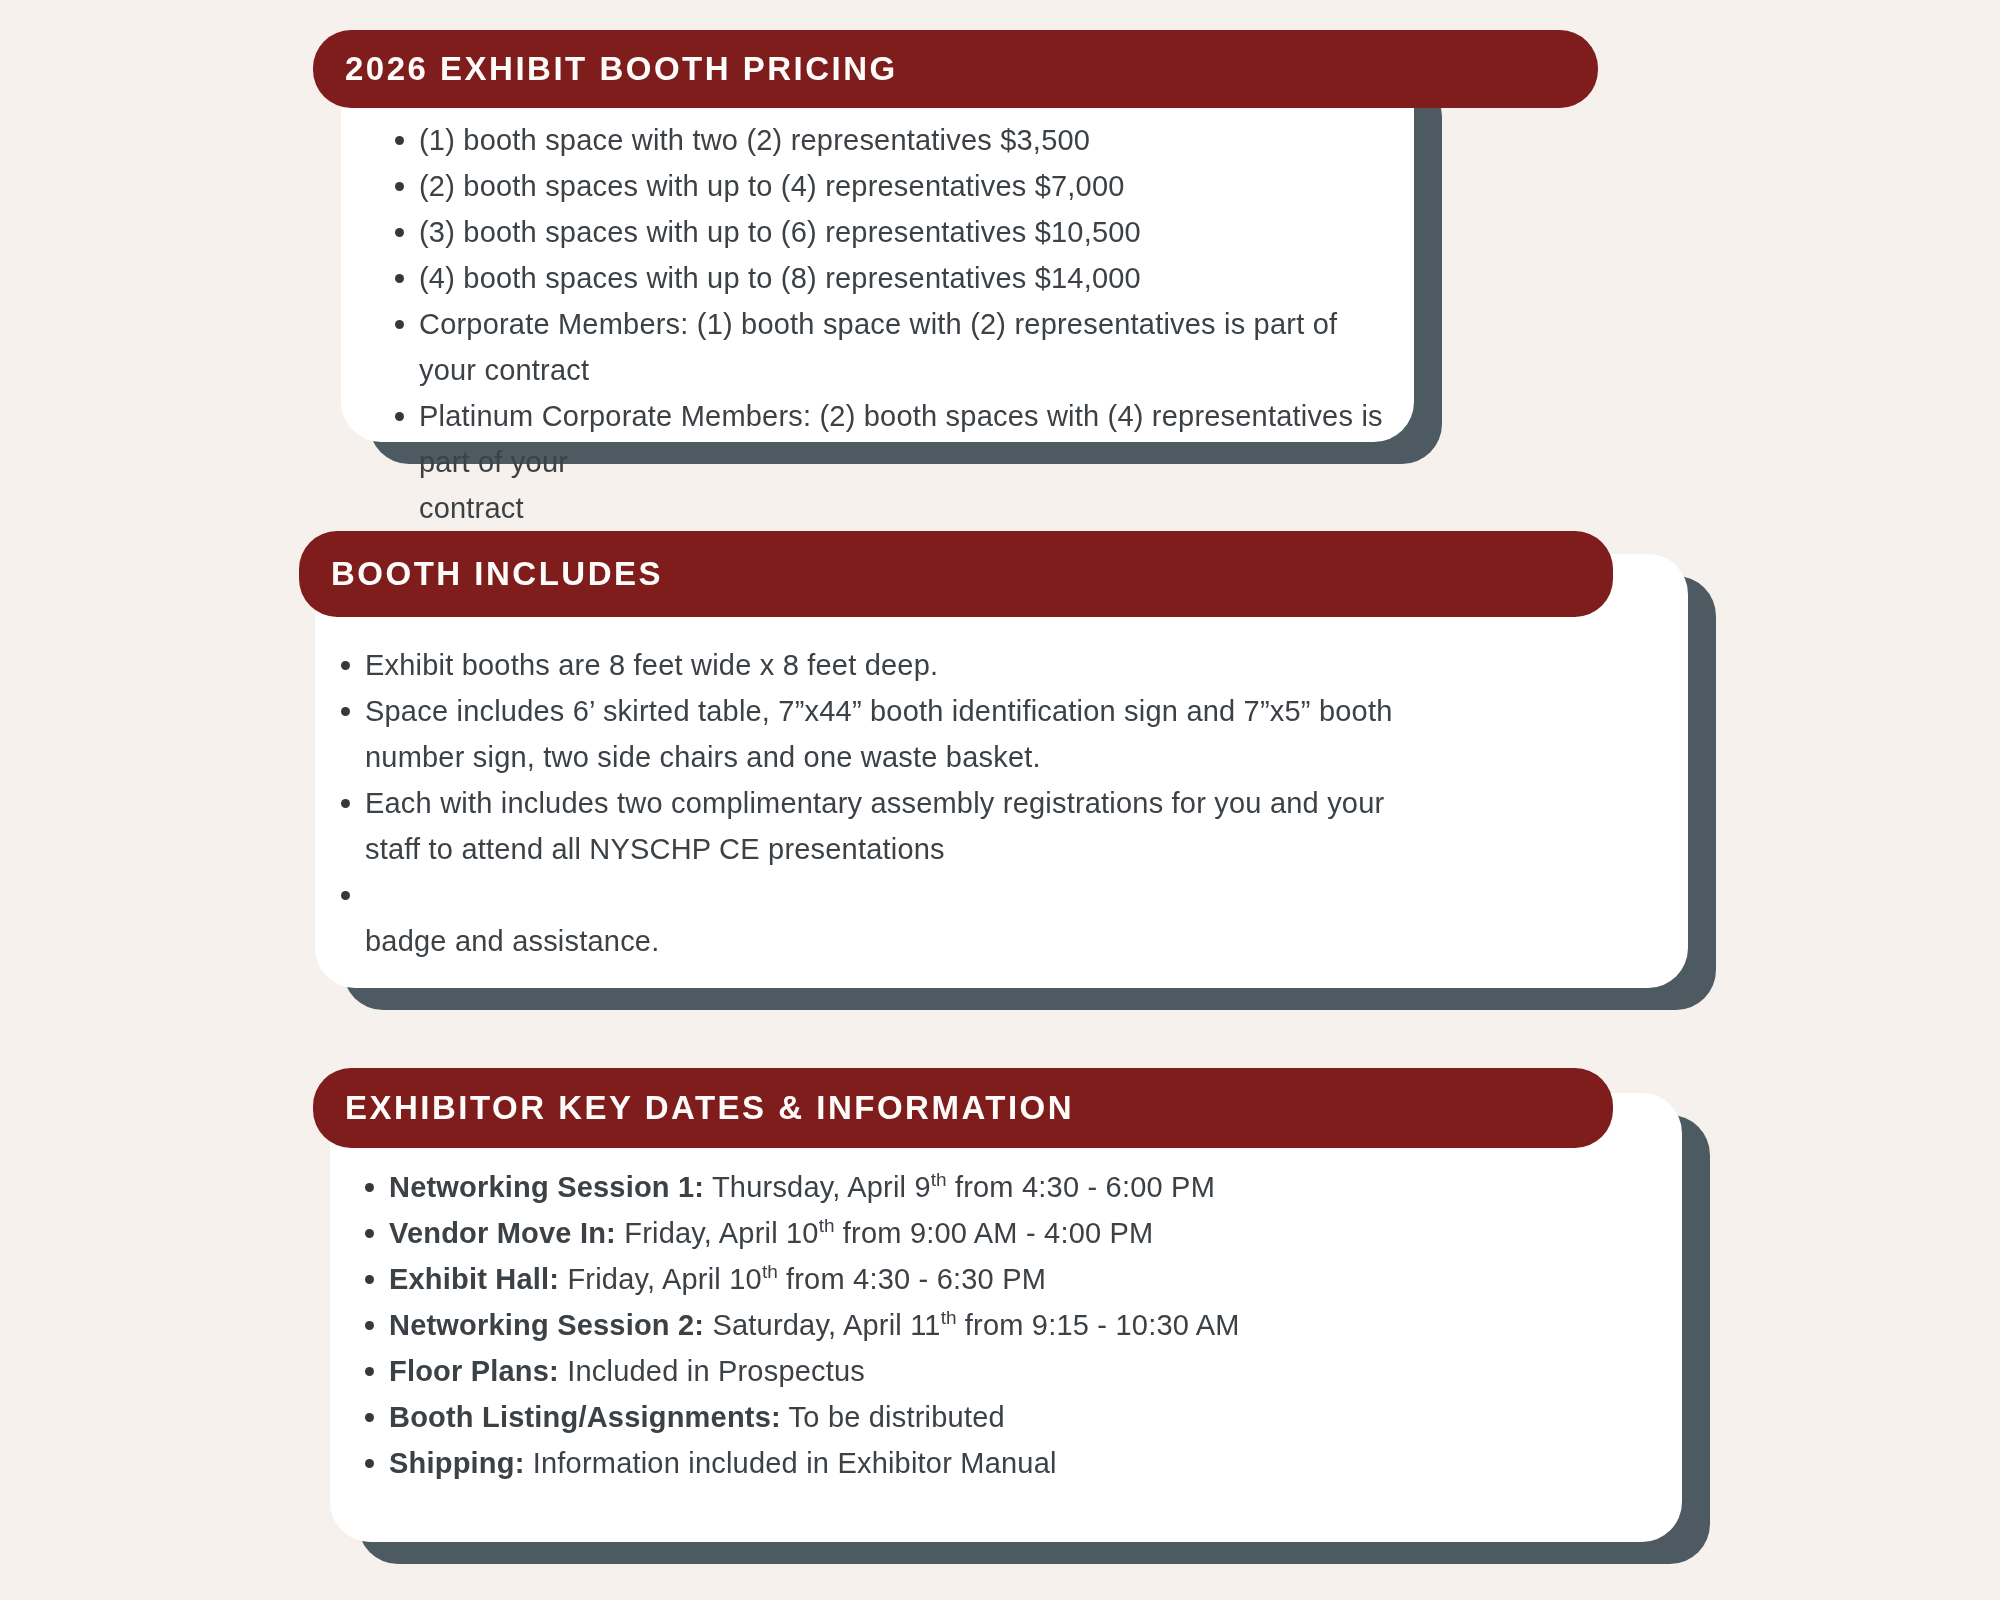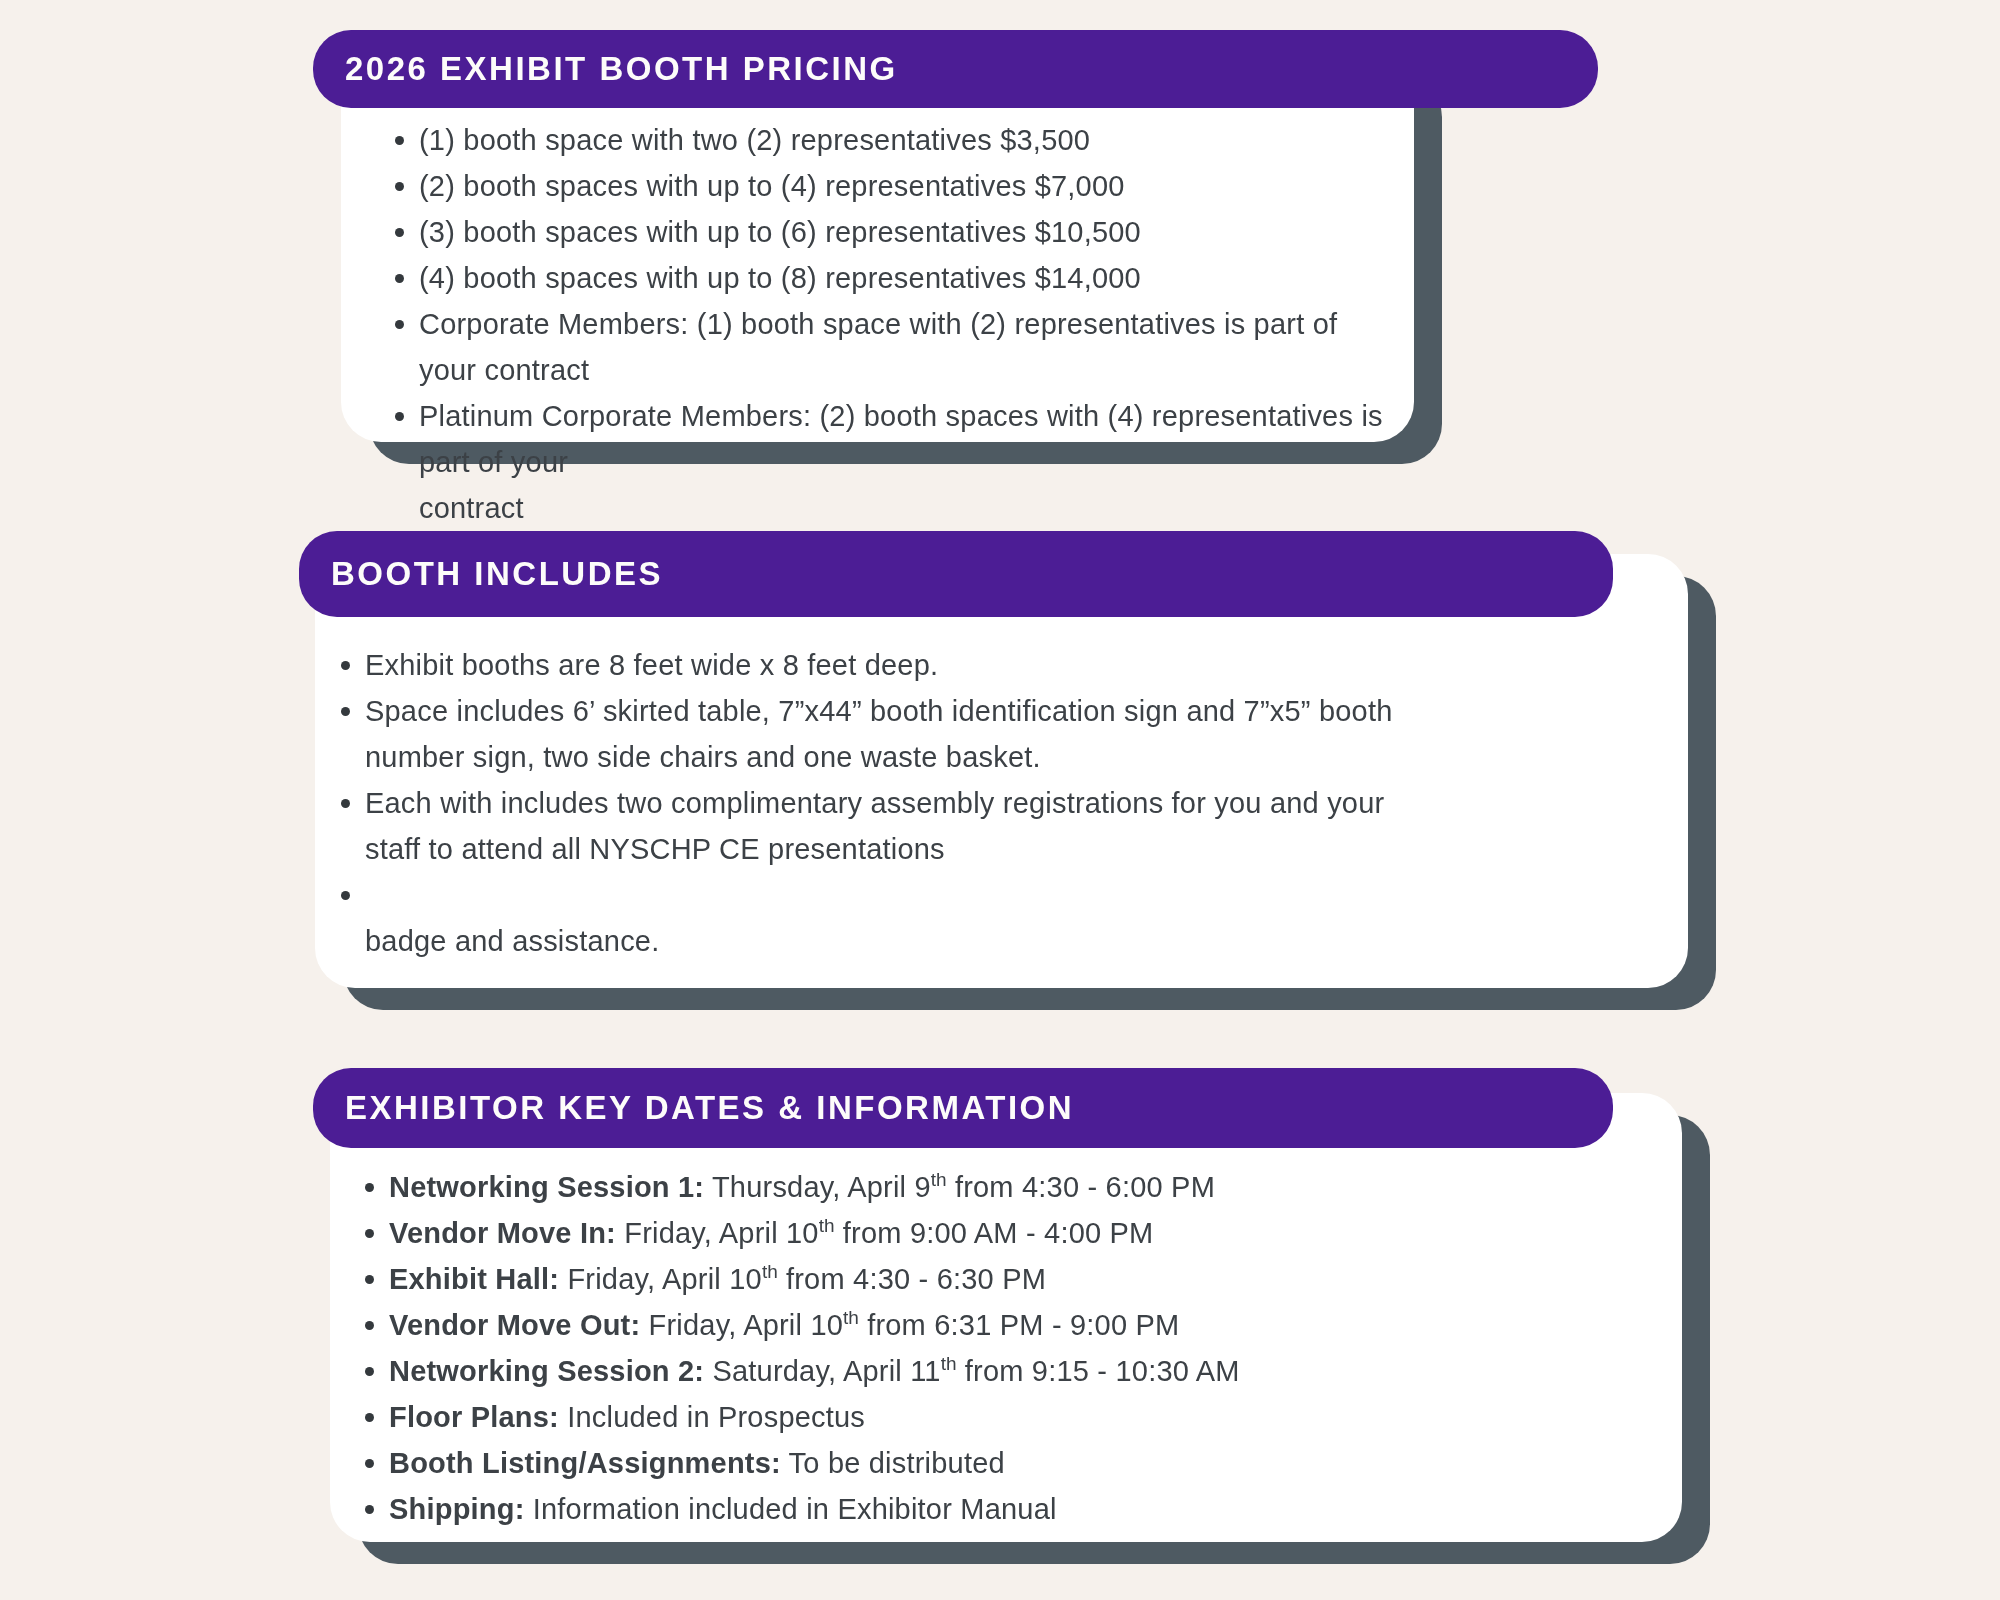--- a/index.html
+++ b/index.html
@@ -32,7 +32,7 @@
   
   .banner {
     position: absolute;
-    background: #4c1d95;
+    background: #7f1d1d;
     border-radius: 38px;
     display: flex;
     align-items: center;

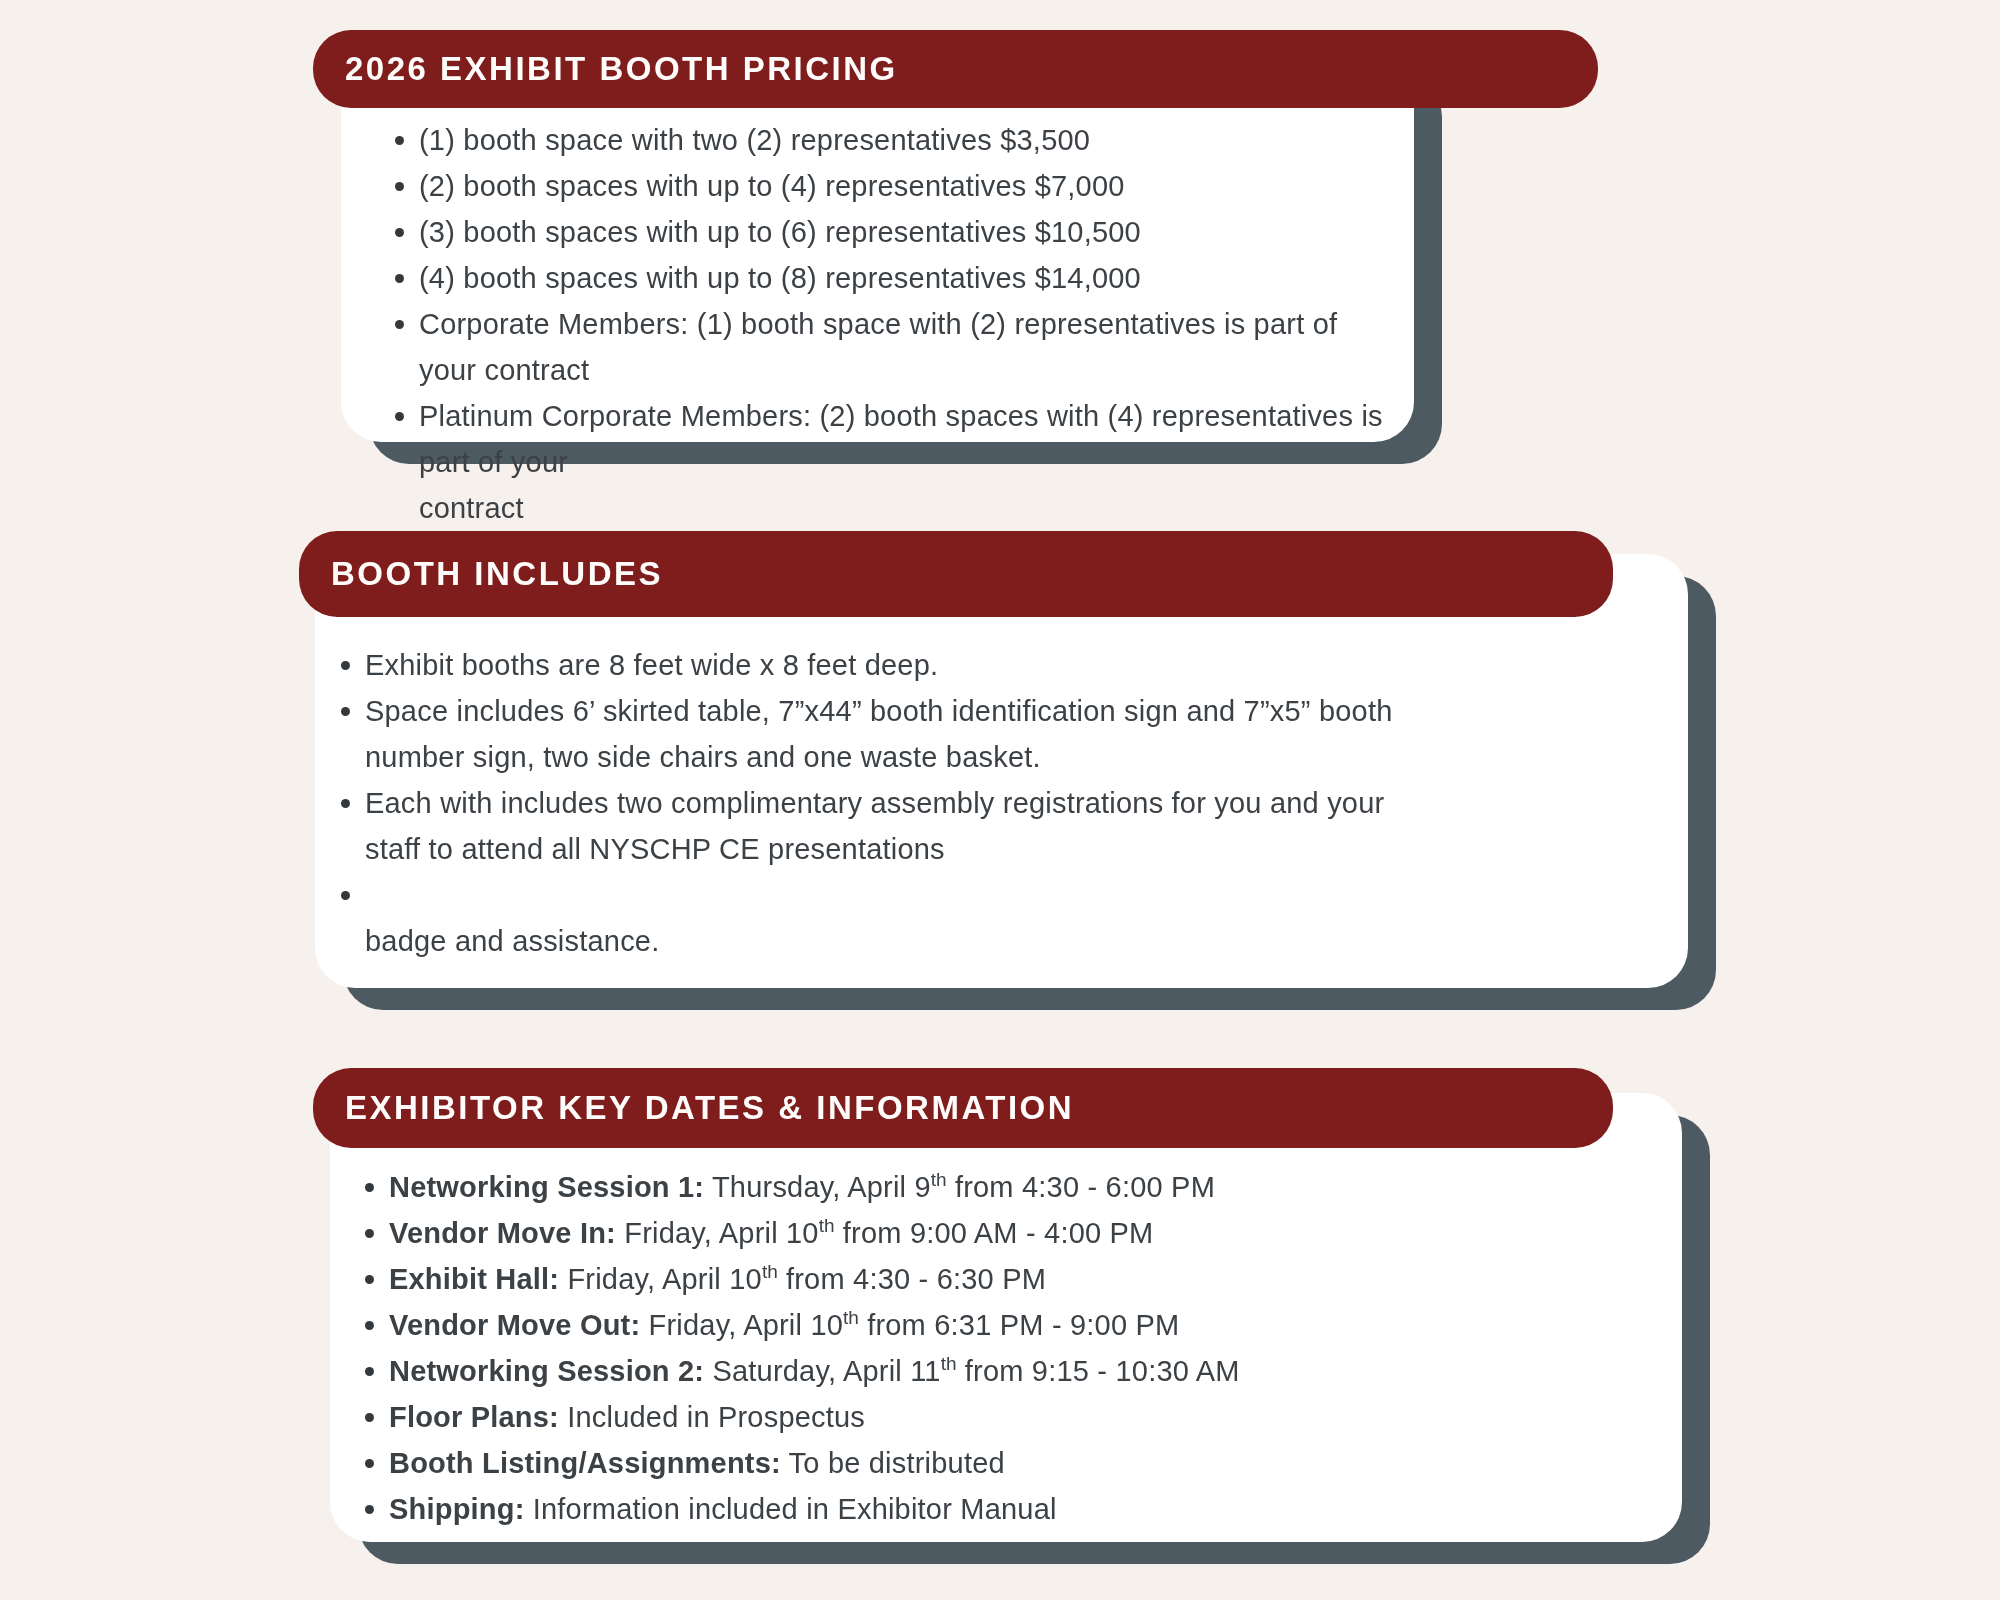--- a/index.html
+++ b/index.html
@@ -144,7 +144,6 @@
 
           <li><span class="li-text"><strong>Exhibit Hall:</strong><span> Friday, April 10</span><sup>th</sup><span> from 4:30 - 6:30 PM</span></span></li>
 
-          <li><span class="li-text"><strong>Vendor Move Out:</strong><span> Friday, April 10</span><sup>th</sup><span> from 6:31 PM - 9:00 PM</span></span></li>
 
           <li><span class="li-text"><strong>Networking Session 2:</strong><span> Saturday, April 11</span><sup>th</sup><span> from 9:15 - 10:30 AM</span></span></li>
 

